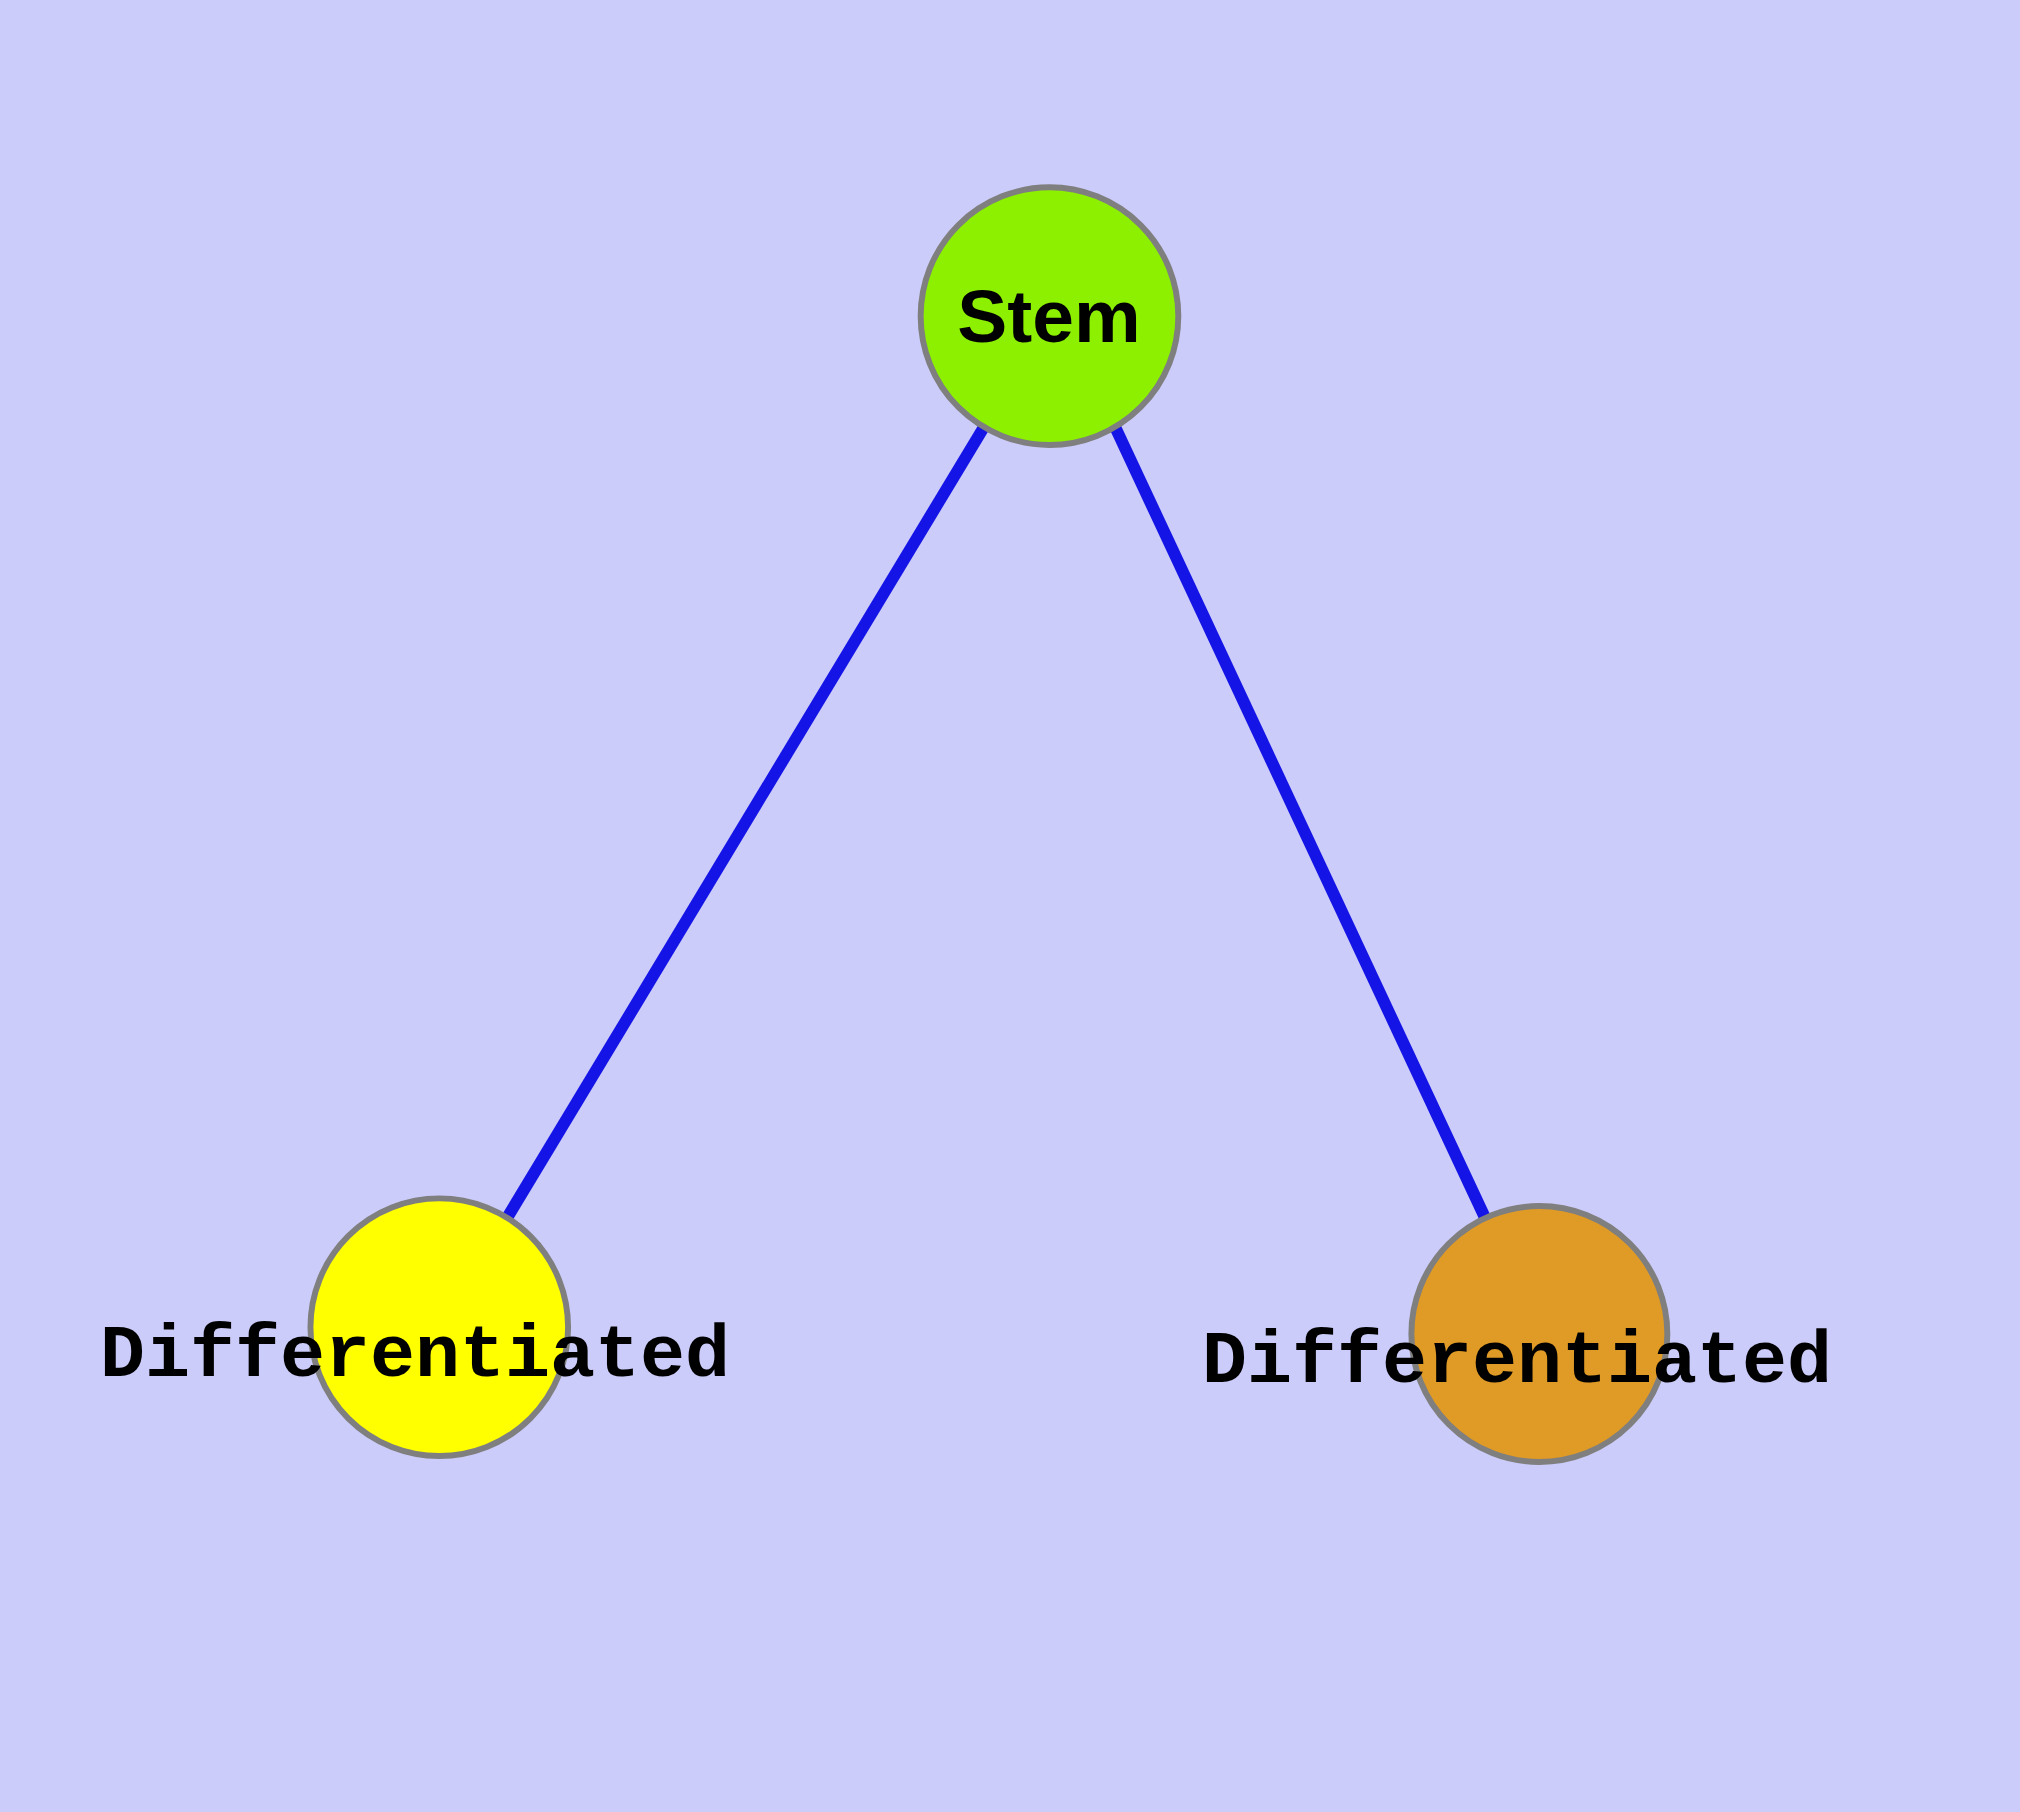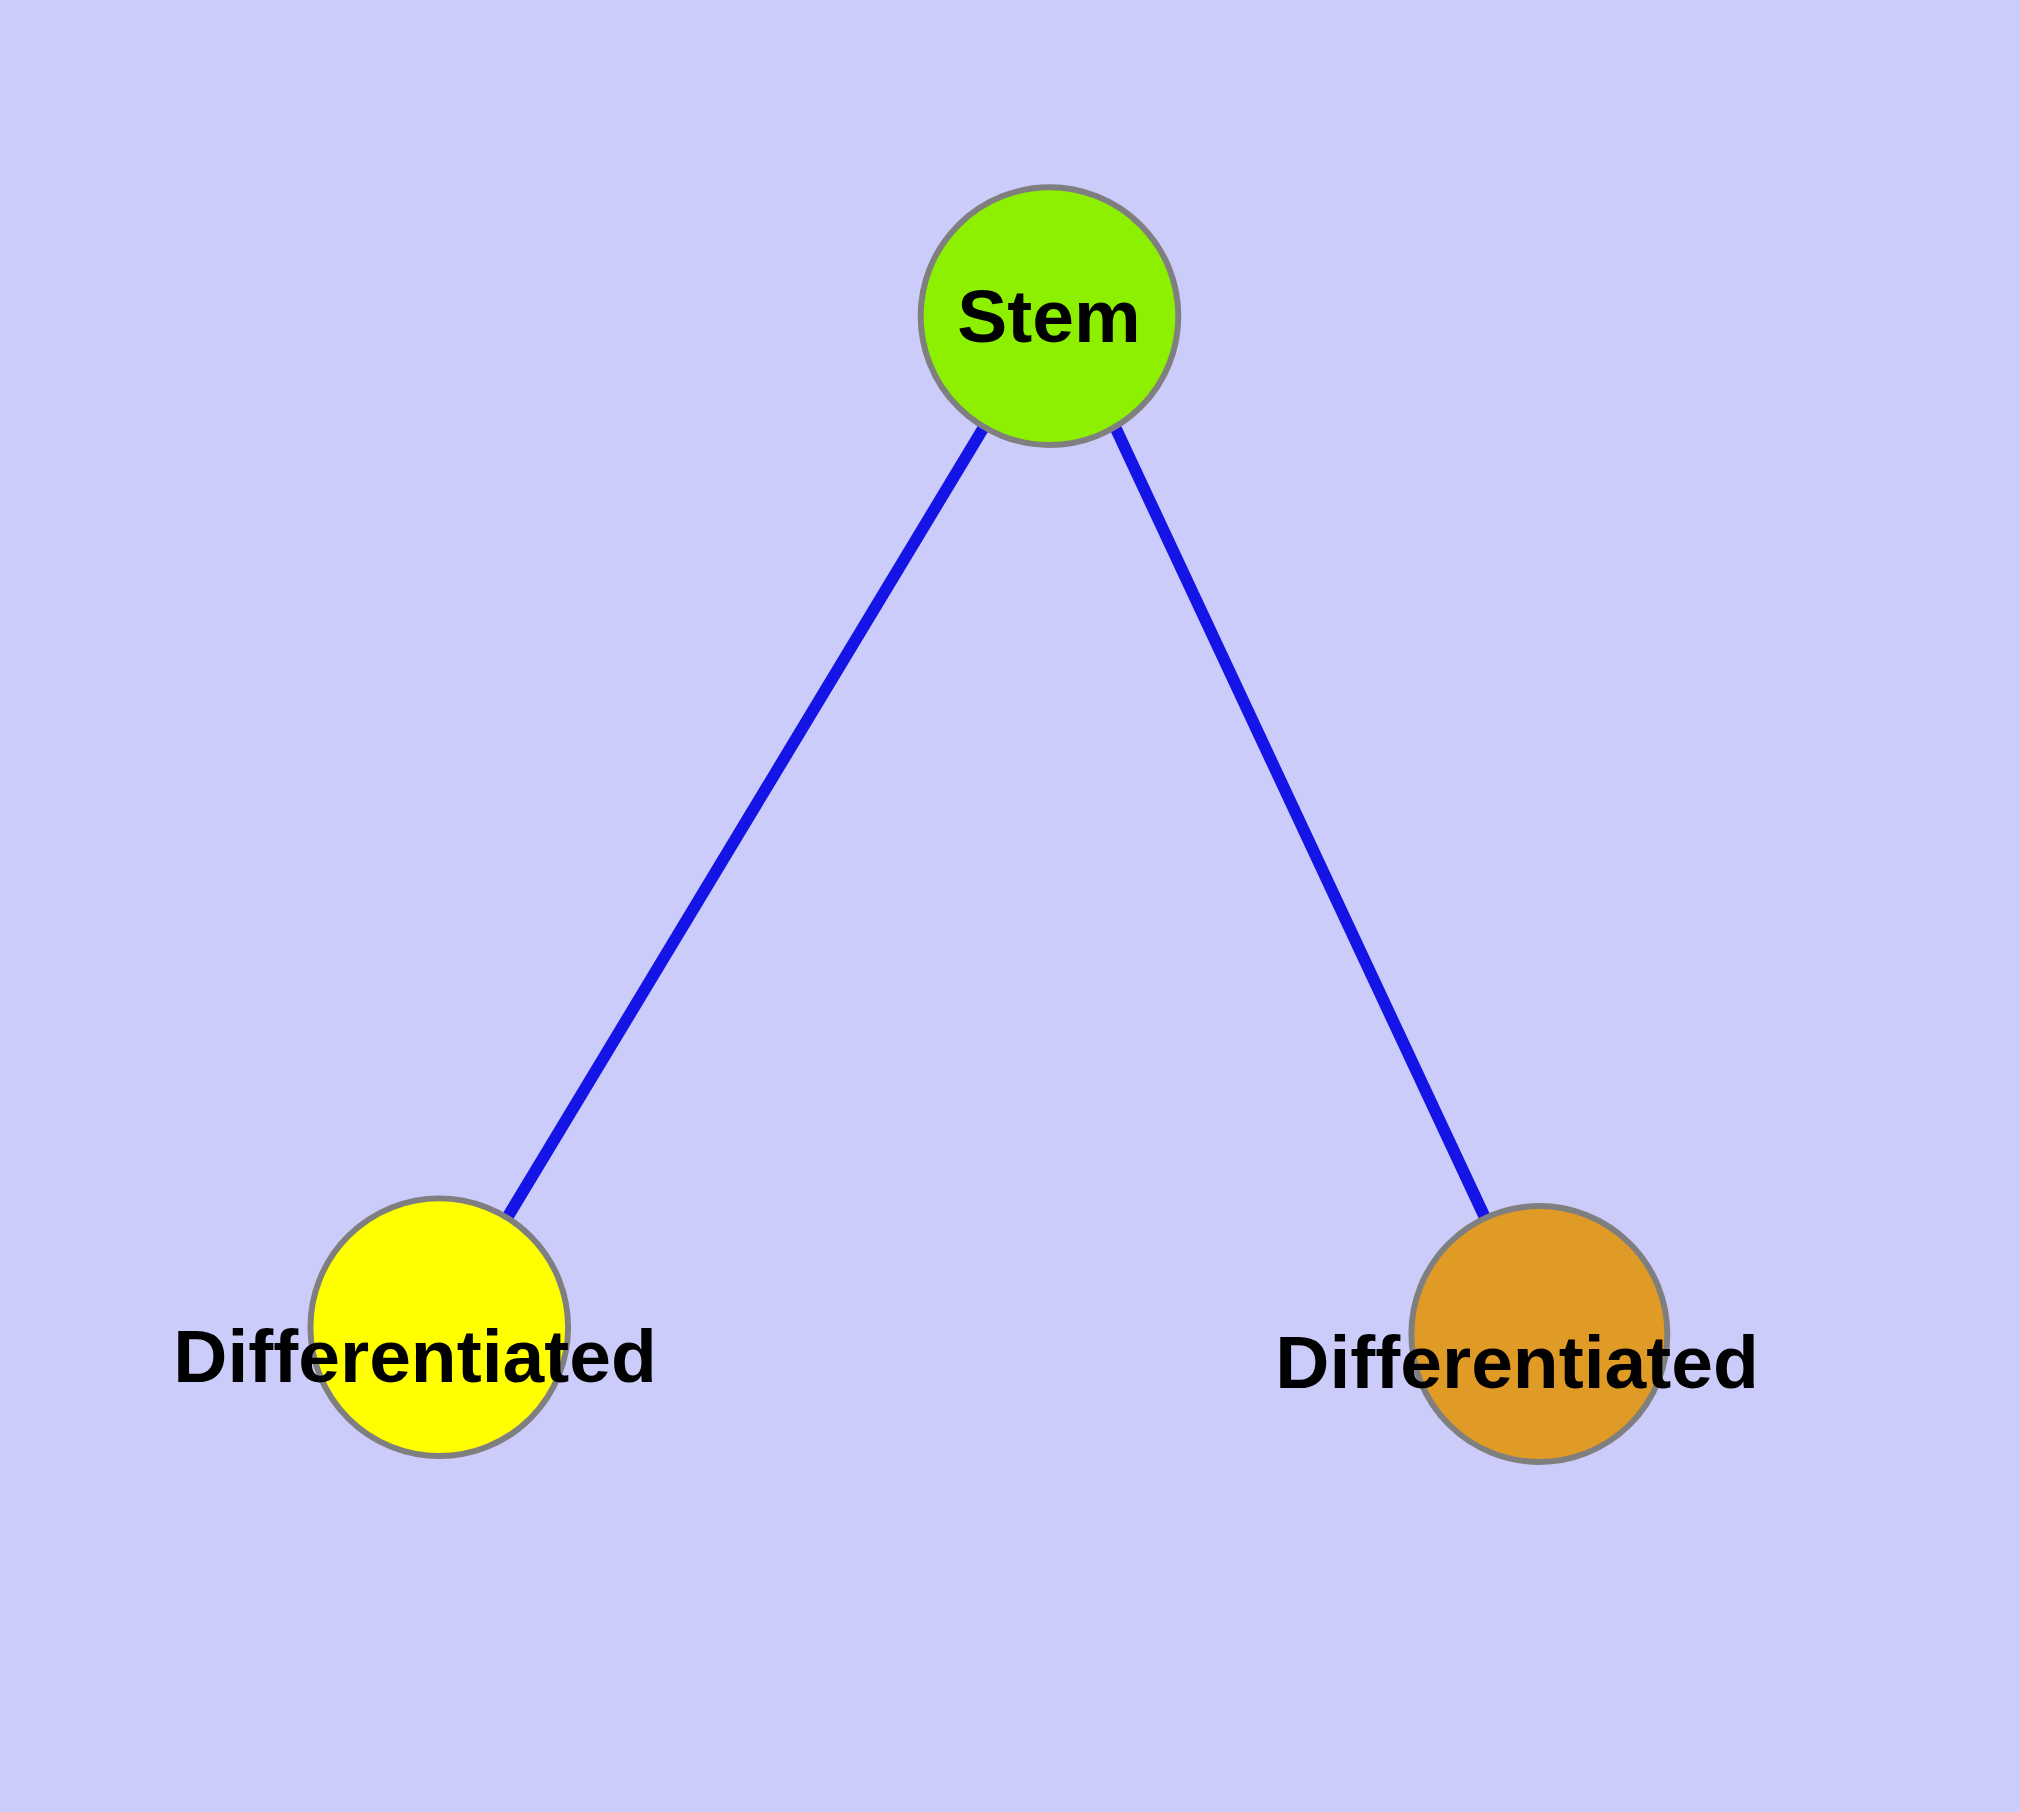--- a/index.html
+++ b/index.html
@@ -38,6 +38,7 @@
   }
   .node-label.diff {
     font-size: 75px;
+    font-family: Liberation Mono, monospace;
   }
 </style>
 </head>

